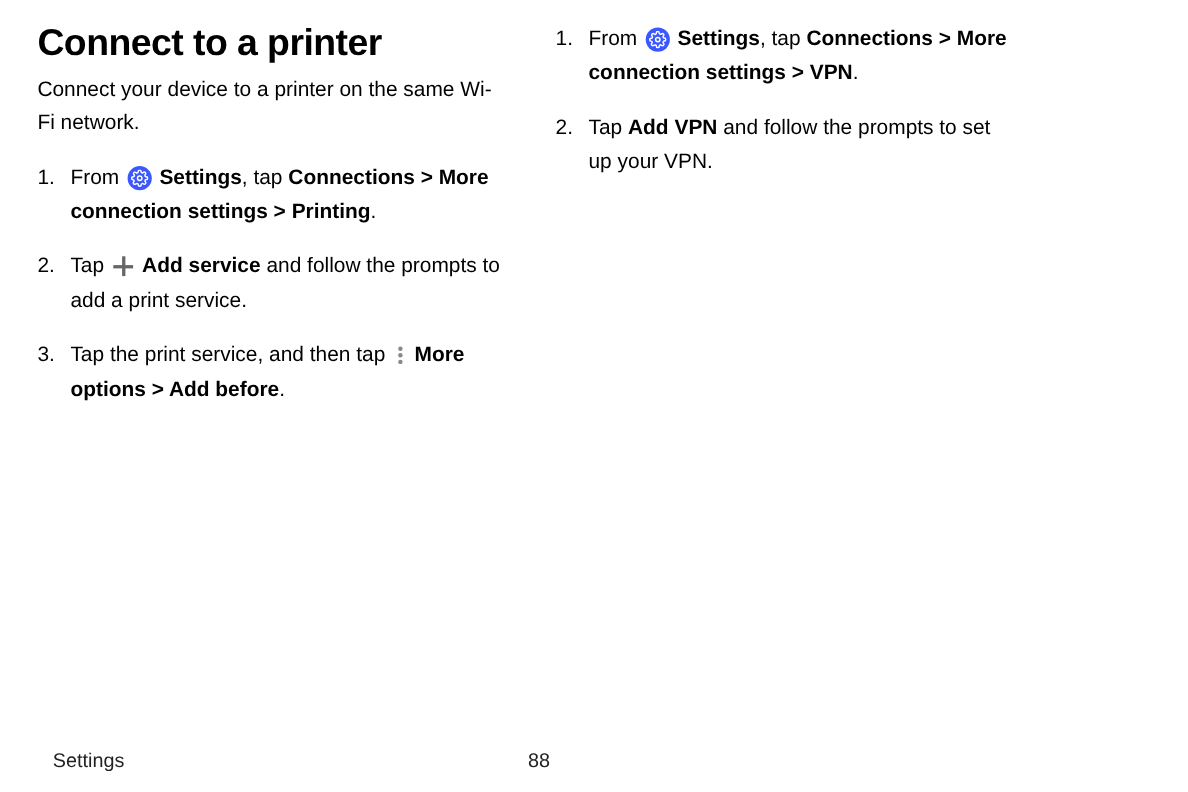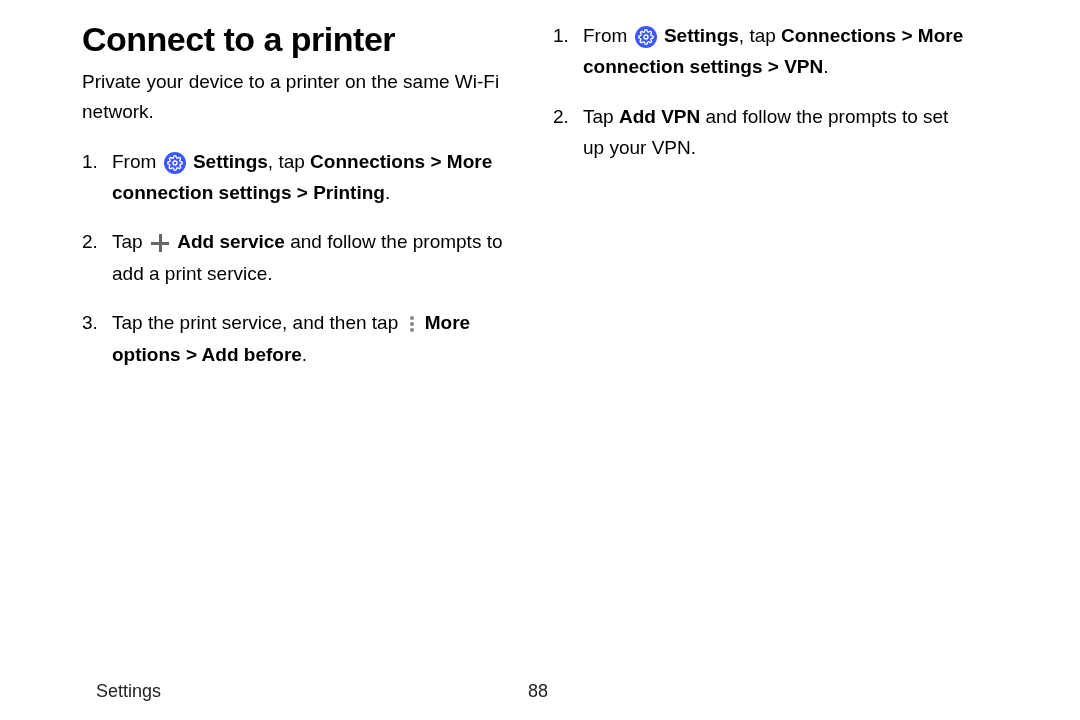--- a/index.html
+++ b/index.html
@@ -4,7 +4,7 @@
 <style>
   * { box-sizing: border-box; margin: 0; padding: 0; }
   html, body { width: 1080px; height: 720px; background: #fff; font-family: Arial, Helvetica, sans-serif; color: #000; }
-  .page { display: flex; width: 960px; height: 720px; padding: 20px 34px 10px 34px; flex-direction: column; margin-left: 48px; }
+  .page { display: flex; width: 960px; height: 720px; padding: 20px 34px 10px 34px; flex-direction: column; }
   .cols { flex: 1; display: flex; gap: 50px; }
   .col { flex: 1; }
   h1 { font-size: 34px; font-weight: 800; letter-spacing: -0.5px; margin-bottom: 8px; }

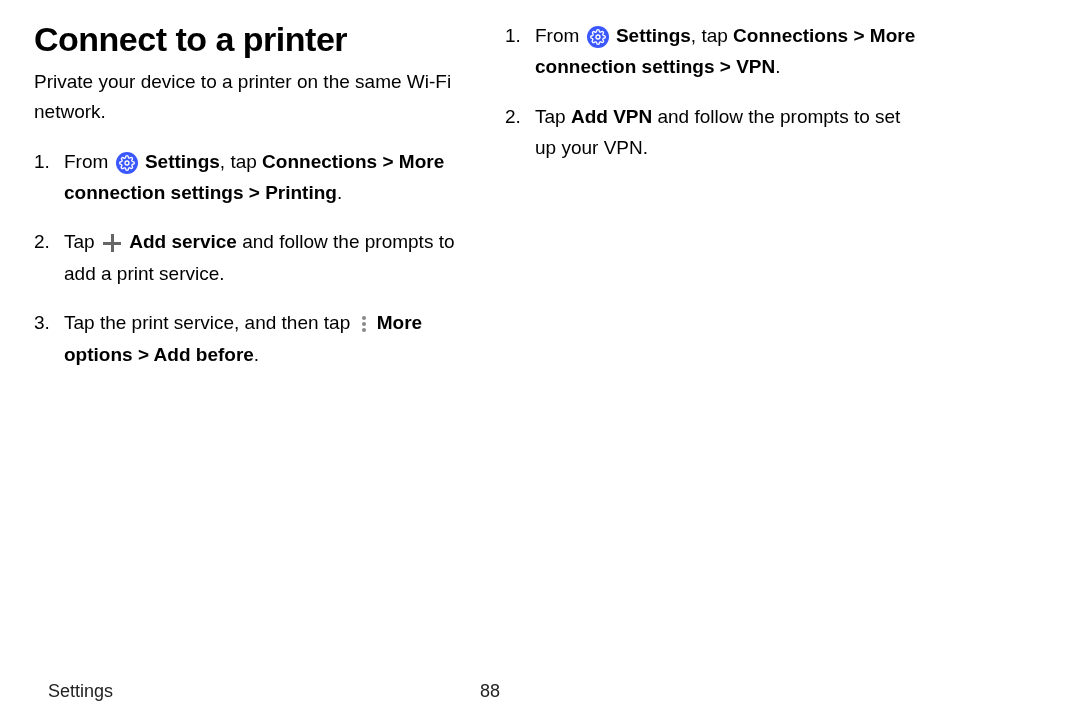--- a/index.html
+++ b/index.html
@@ -35,7 +35,7 @@
 
     <div class="col">
       <h1>Connect to a printer</h1>
-      <p class="intro">Private your device to a printer on the same Wi-Fi network.</p>
+      <p class="intro">Connect your device to a printer on the same Wi-Fi network.</p>
       <ol>
         <li>
           <span>From </span><span class="icon settings-icon">

